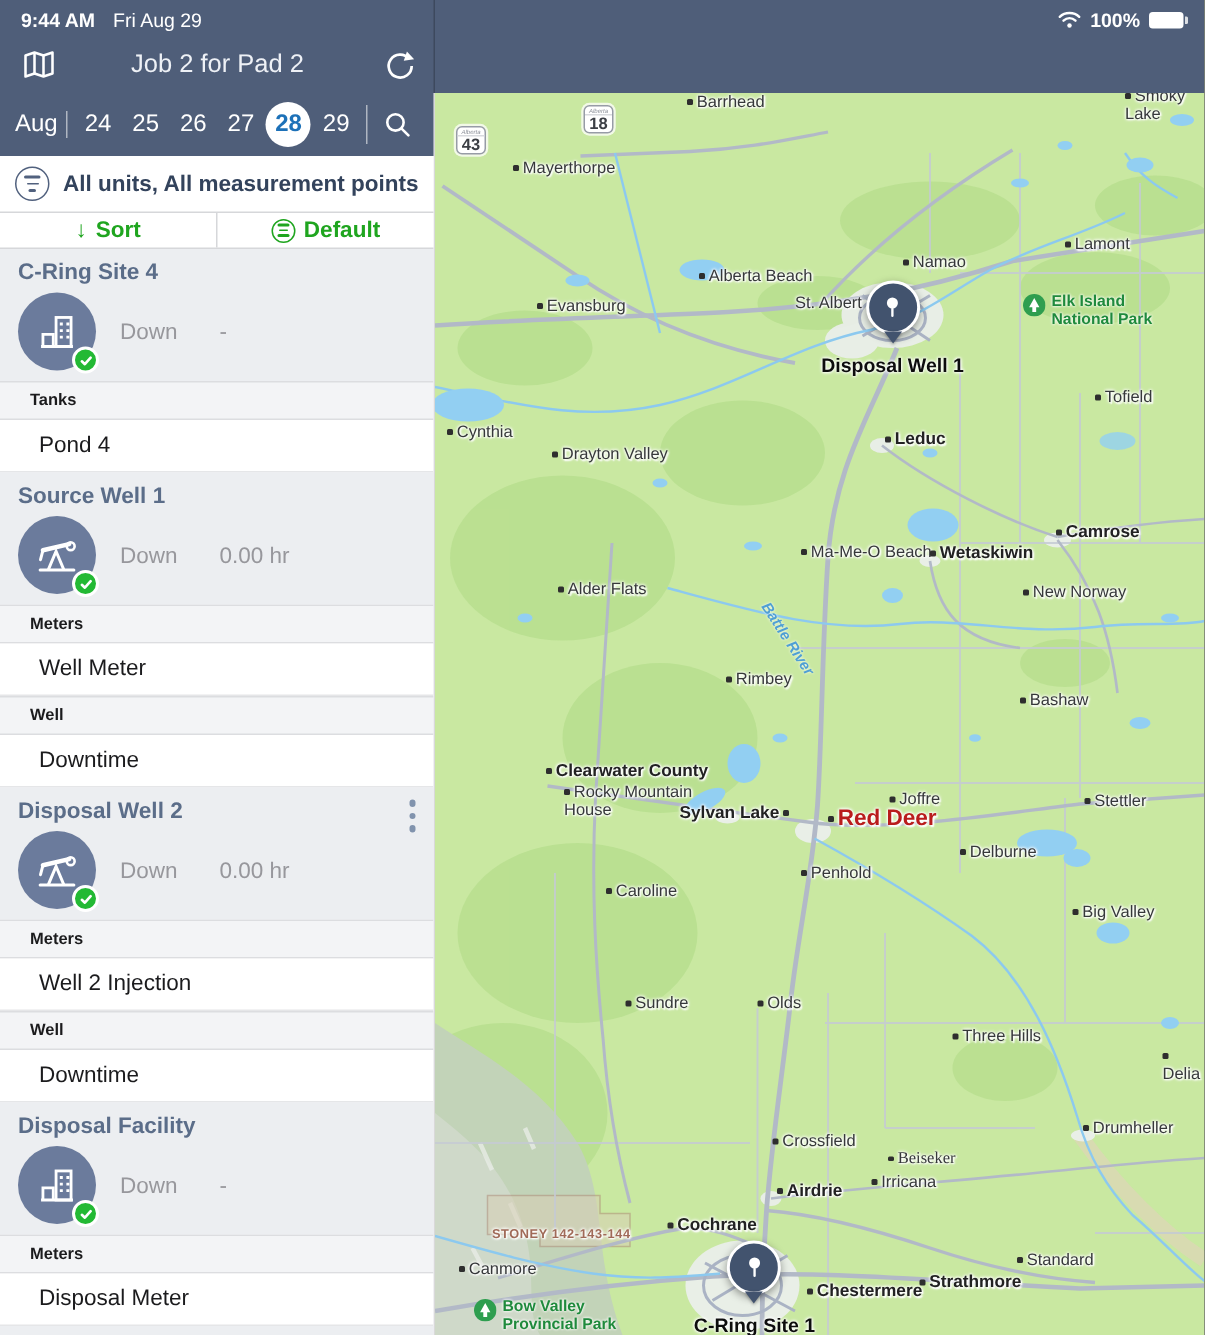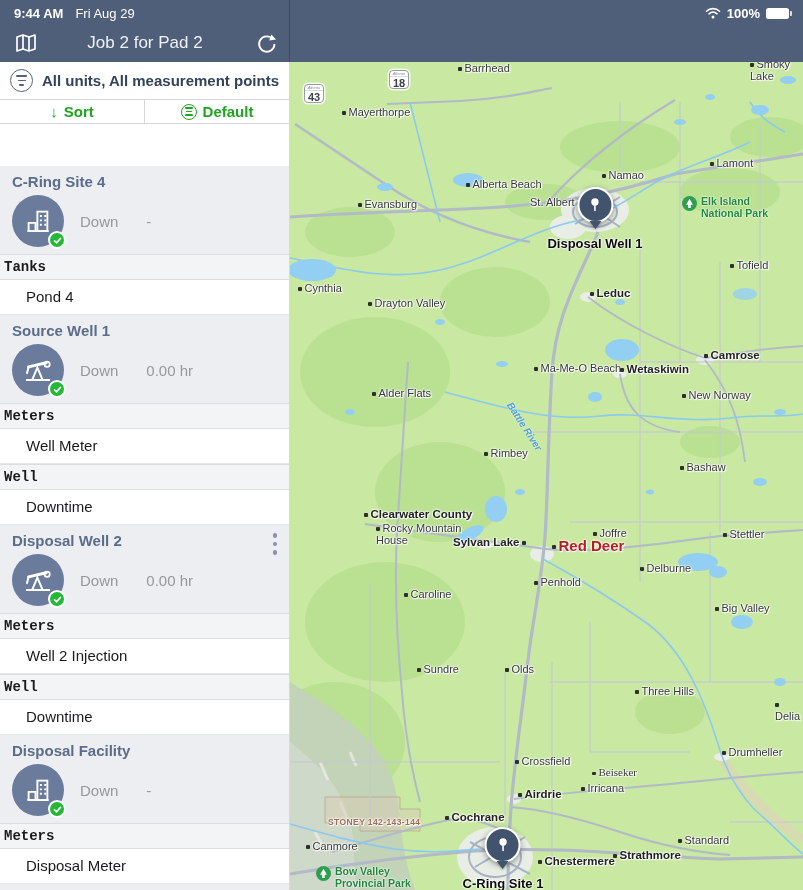--- a/index.html
+++ b/index.html
@@ -127,6 +127,25 @@
   </div>
 
   <div id="sidebar">
+    <div id="daterow">
+      <span id="month-label">Aug</span>
+      <span class="vdiv"></span>
+      <div id="date-days">
+          <span class="day">24</span>
+          <span class="day">25</span>
+          <span class="day">26</span>
+          <span class="day">27</span>
+          <span class="day selected">28</span>
+          <span class="day">29</span>
+        </div>
+      <span class="vdiv tall"></span>
+      <div id="search-btn">
+        <svg width="20" height="20" viewBox="0 0 22 22" fill="none" stroke="#fff" stroke-width="1.9" stroke-linecap="round">
+            <circle cx="9.5" cy="9.5" r="6"></circle>
+            <path d="M14 14 L19 19"></path>
+          </svg>
+      </div>
+    </div>
 
     <div id="filterrow">
       <span class="filter-icon">

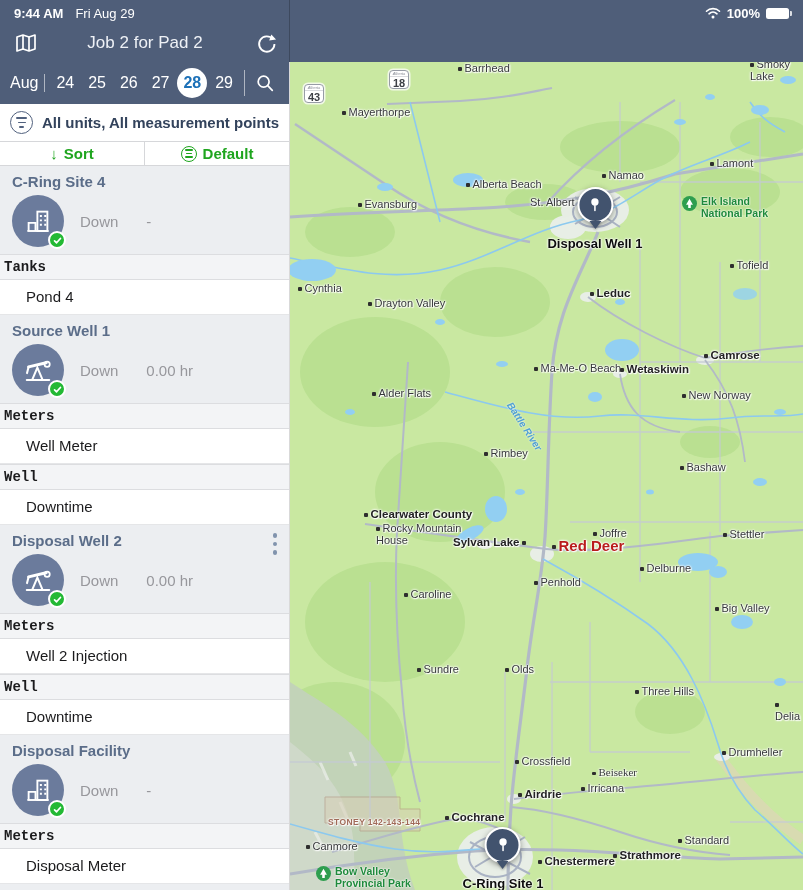--- a/index.html
+++ b/index.html
@@ -60,7 +60,7 @@
   .unit-value{margin-left:28px;font-size:15px;color:#97979c;}
   .menu-dots{position:absolute;top:4px;right:8px;display:flex;flex-direction:column;gap:4px;padding:4px;cursor:pointer;}
   .menu-dots i{width:4.5px;height:4.5px;border-radius:50%;background:#8193ad;display:block;}
-  .section-row{height:26px;line-height:25px;background:#f3f4f6;border-top:1px solid #dcdde0;border-bottom:1px solid #dcdde0;font-size:14px;font-weight:700;color:#1b1b1d;padding-left:4px;font-family:Liberation Mono, monospace;}
+  .section-row{height:26px;line-height:25px;background:#f3f4f6;border-top:1px solid #dcdde0;border-bottom:1px solid #dcdde0;font-size:11px;font-weight:700;color:#1b1b1d;padding-left:20px;}
   .item-row{height:35px;line-height:34px;background:#fff;border-bottom:1px solid #e5e6e8;font-size:15px;color:#1b1b1d;padding-left:26px;cursor:pointer;}
 
   

